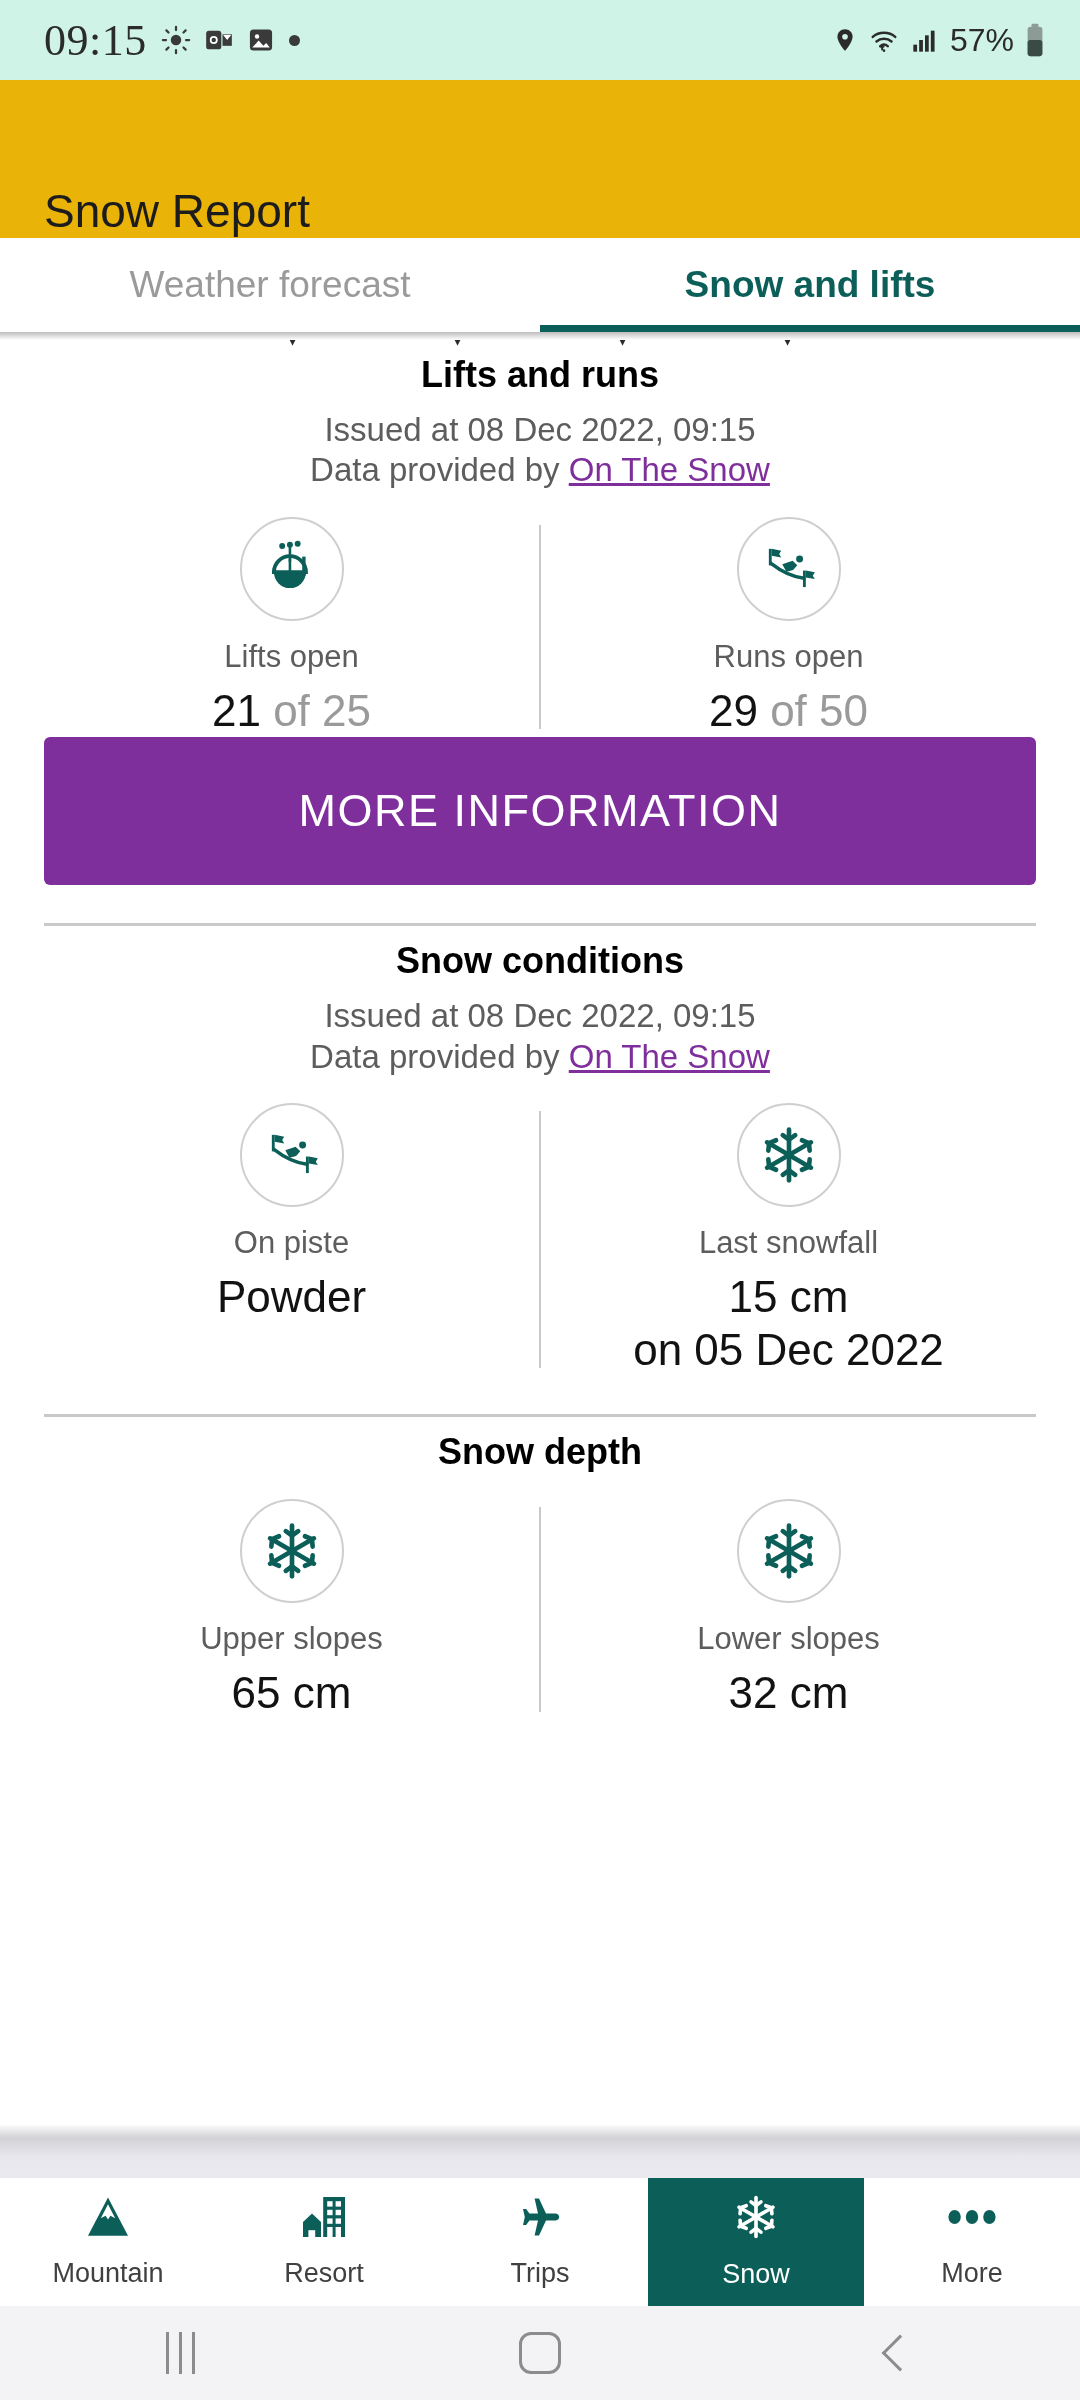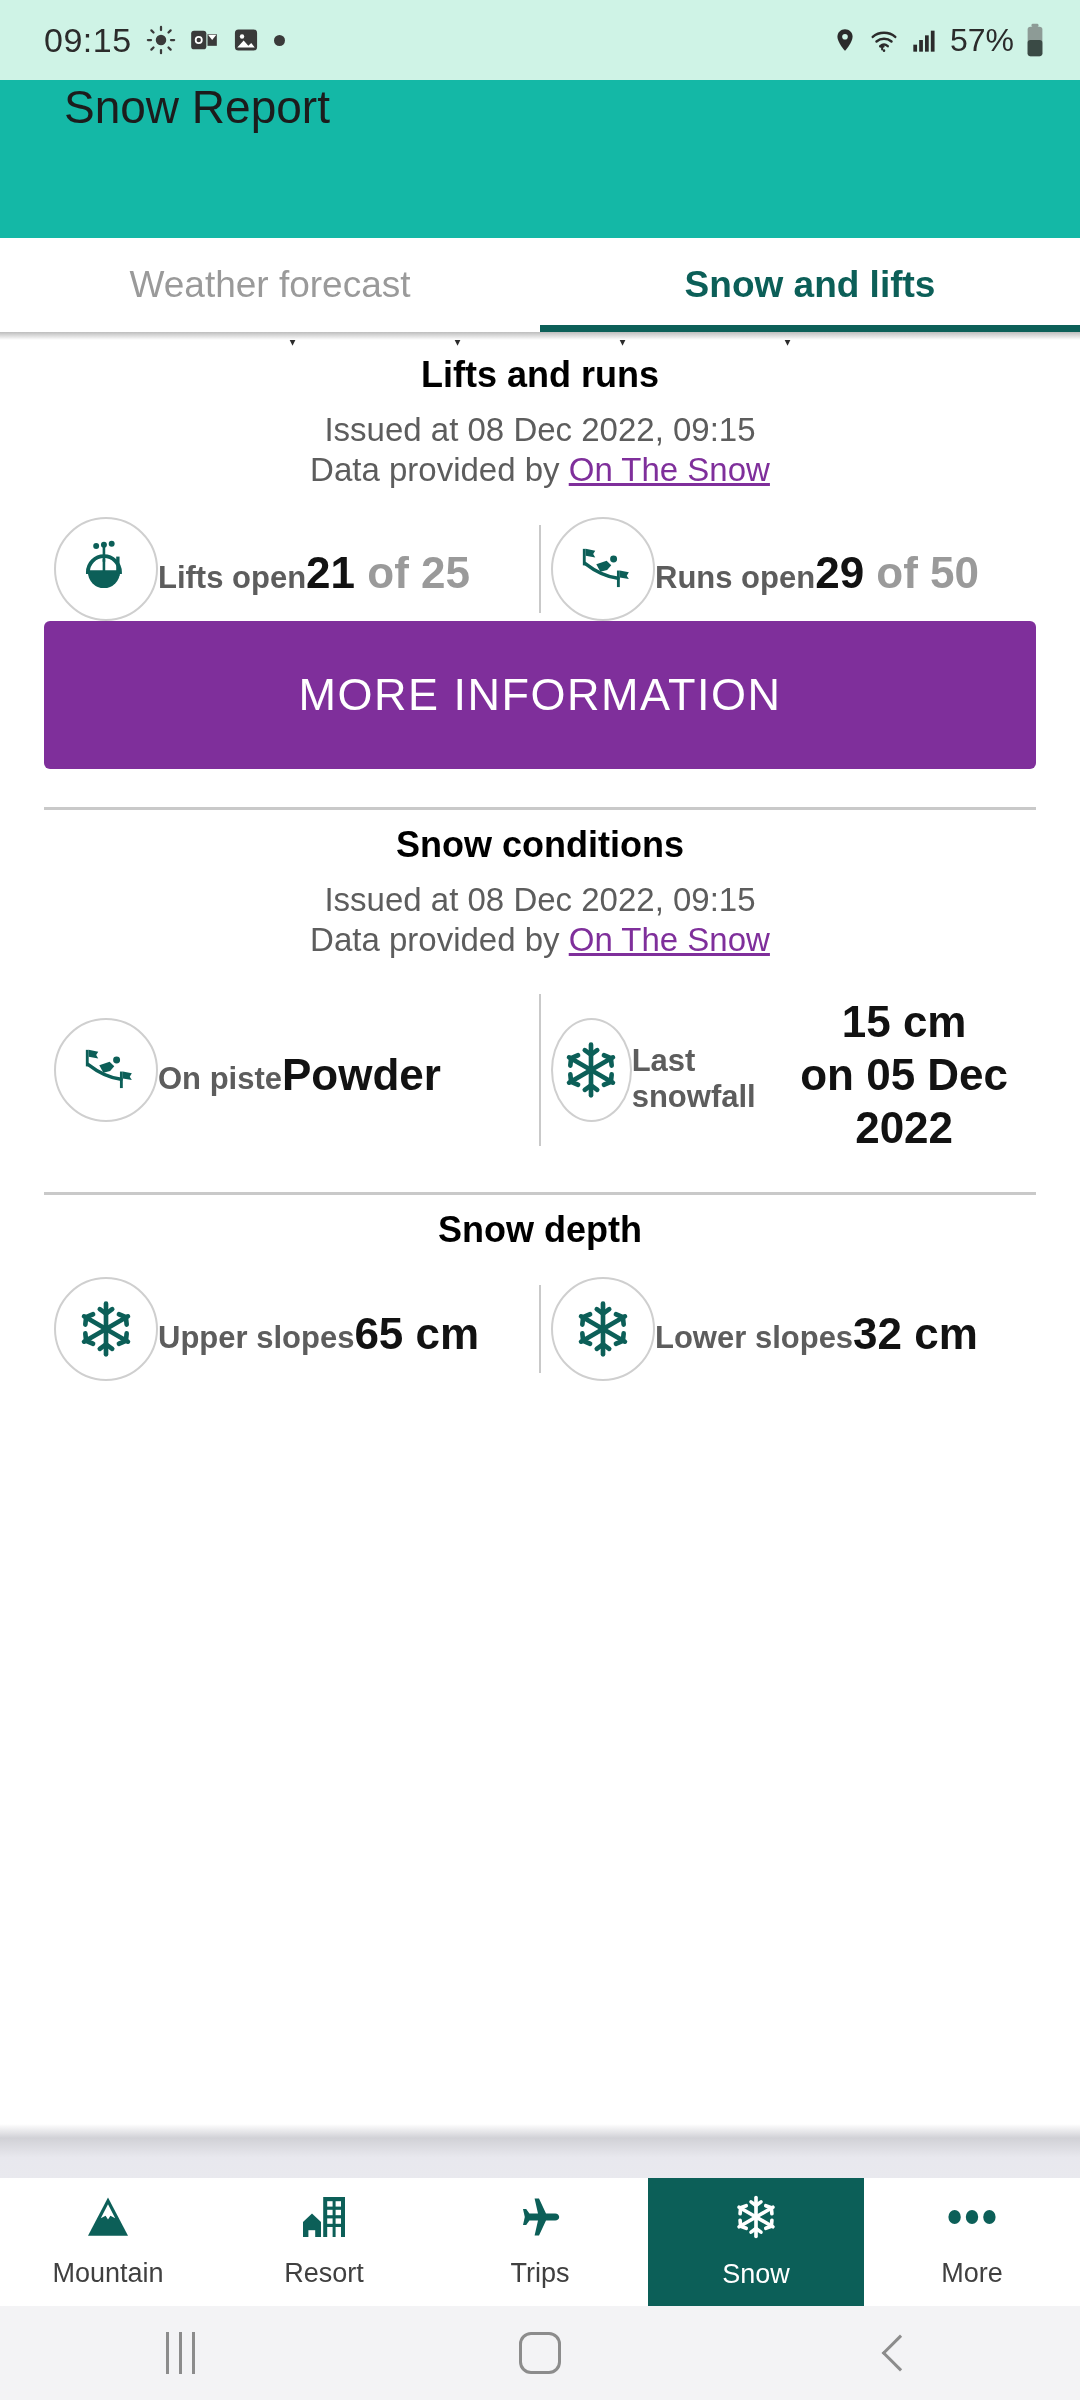--- a/index.html
+++ b/index.html
@@ -19,7 +19,7 @@
   }
   .sb-left{ display:flex; align-items:center; gap:14px; }
   .sb-right{ display:flex; align-items:center; gap:10px; }
-  .sb-clock{ font-size:34px; color:#2b2b2b; letter-spacing:.5px; }
+  .sb-clock{ font-size:44px; color:#2b2b2b; letter-spacing:.5px;font-family:Liberation Serif, serif; }
   .sb-pct{ font-size:32px; color:#2b2b2b;text-align:right; }
   .ic{ display:inline-flex; align-items:center; justify-content:center; }
   .dot-small{ width:11px; height:11px; border-radius:50%; background:#3a3a3a; display:inline-block; }

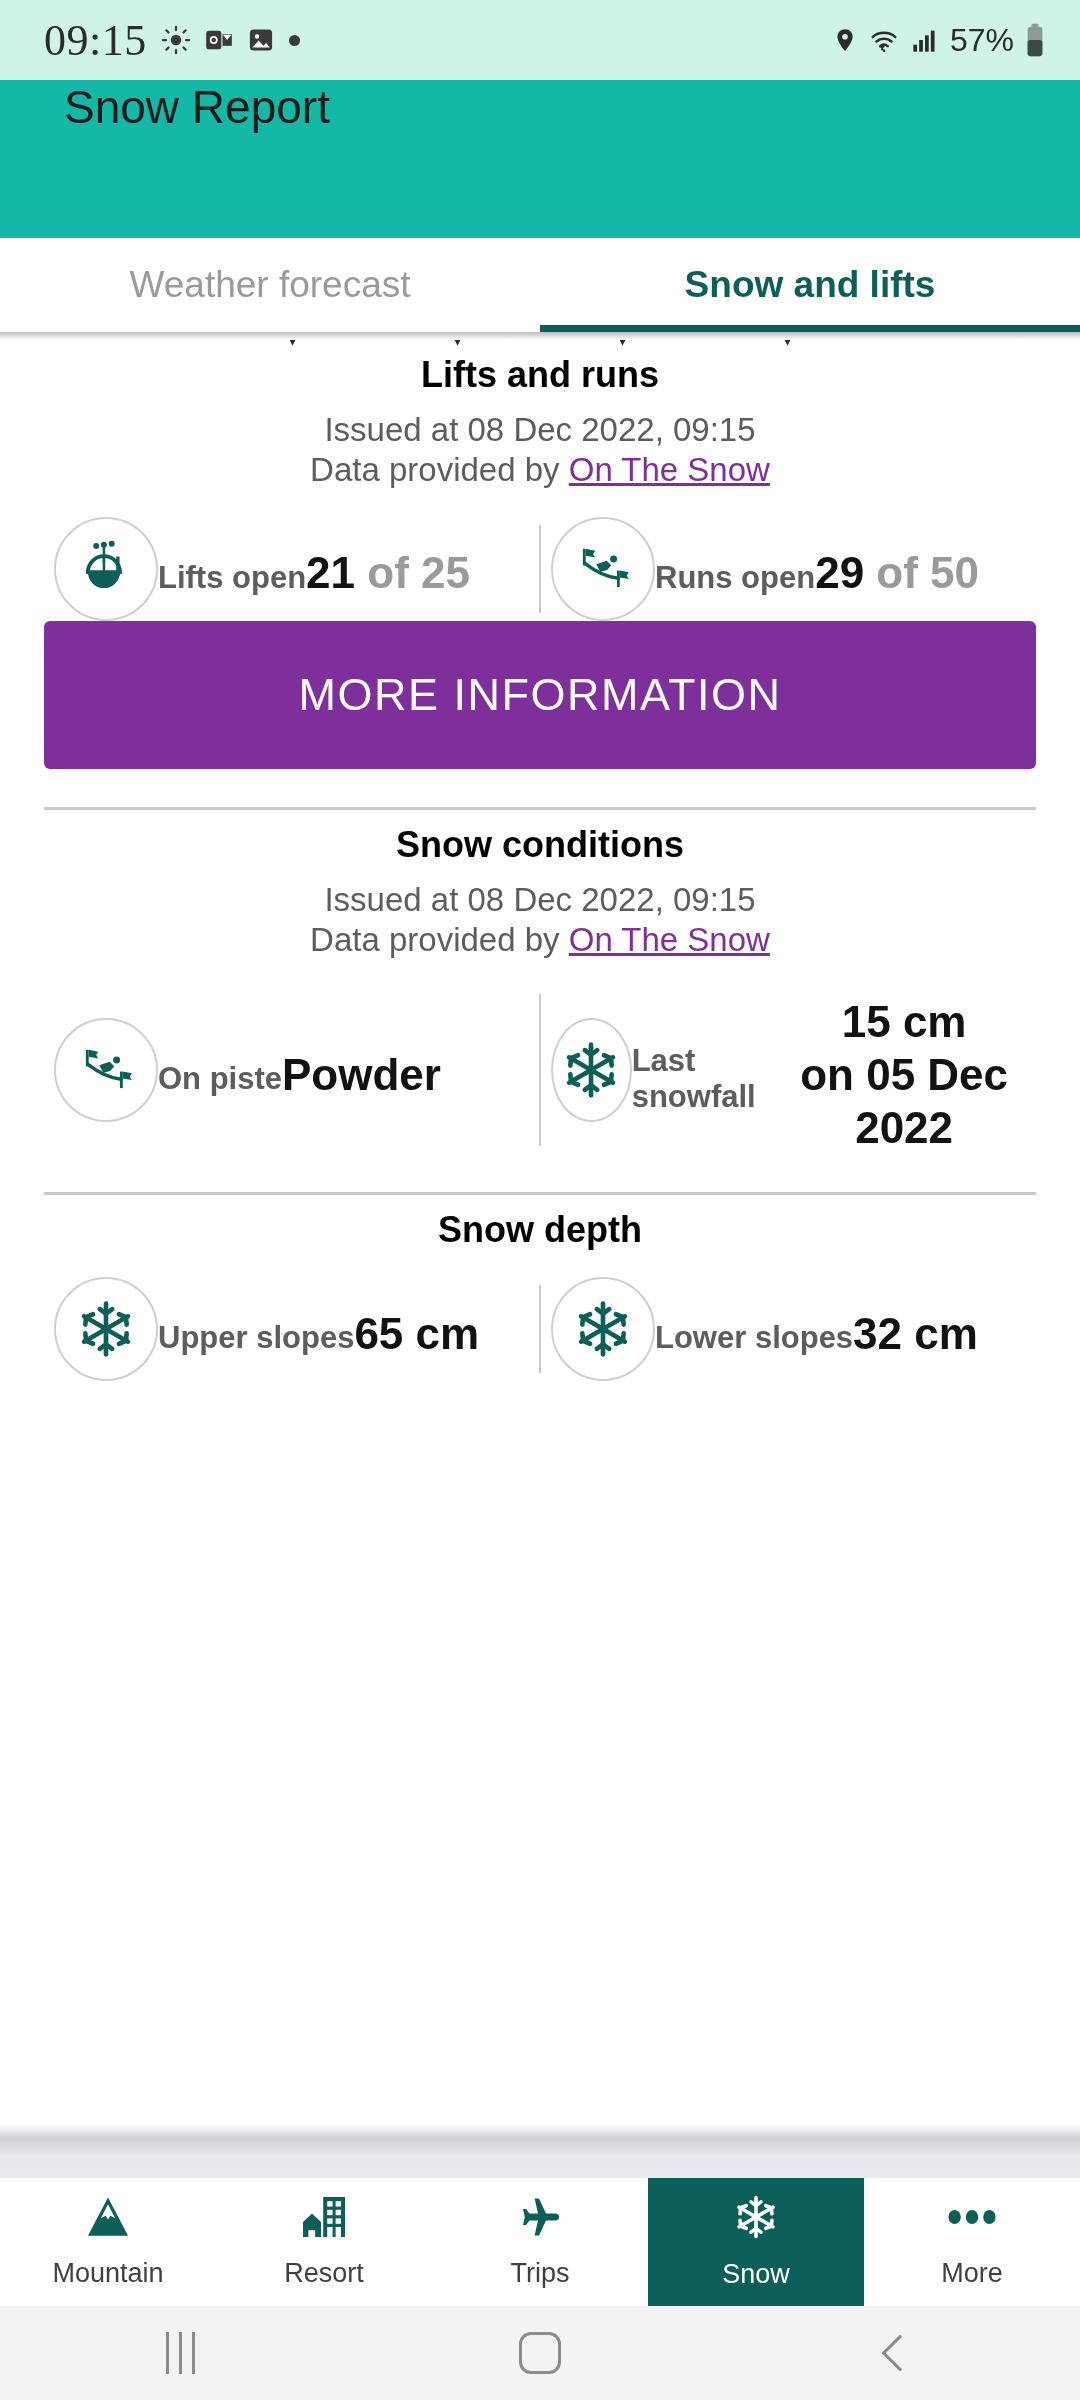--- a/index.html
+++ b/index.html
@@ -26,8 +26,8 @@
 
   
   .appbar{
-    flex:0 0 158px; background:#14b8a6;
-    display:flex; align-items:flex-start; padding:0 64px;
+    flex:0 0 158px; background:#eab308;
+    display:flex; align-items:flex-end; padding:0 44px;
   }
   .appbar h1{ font-size:46px; font-weight:400; color:#1c1c1c; letter-spacing:0px; }
 

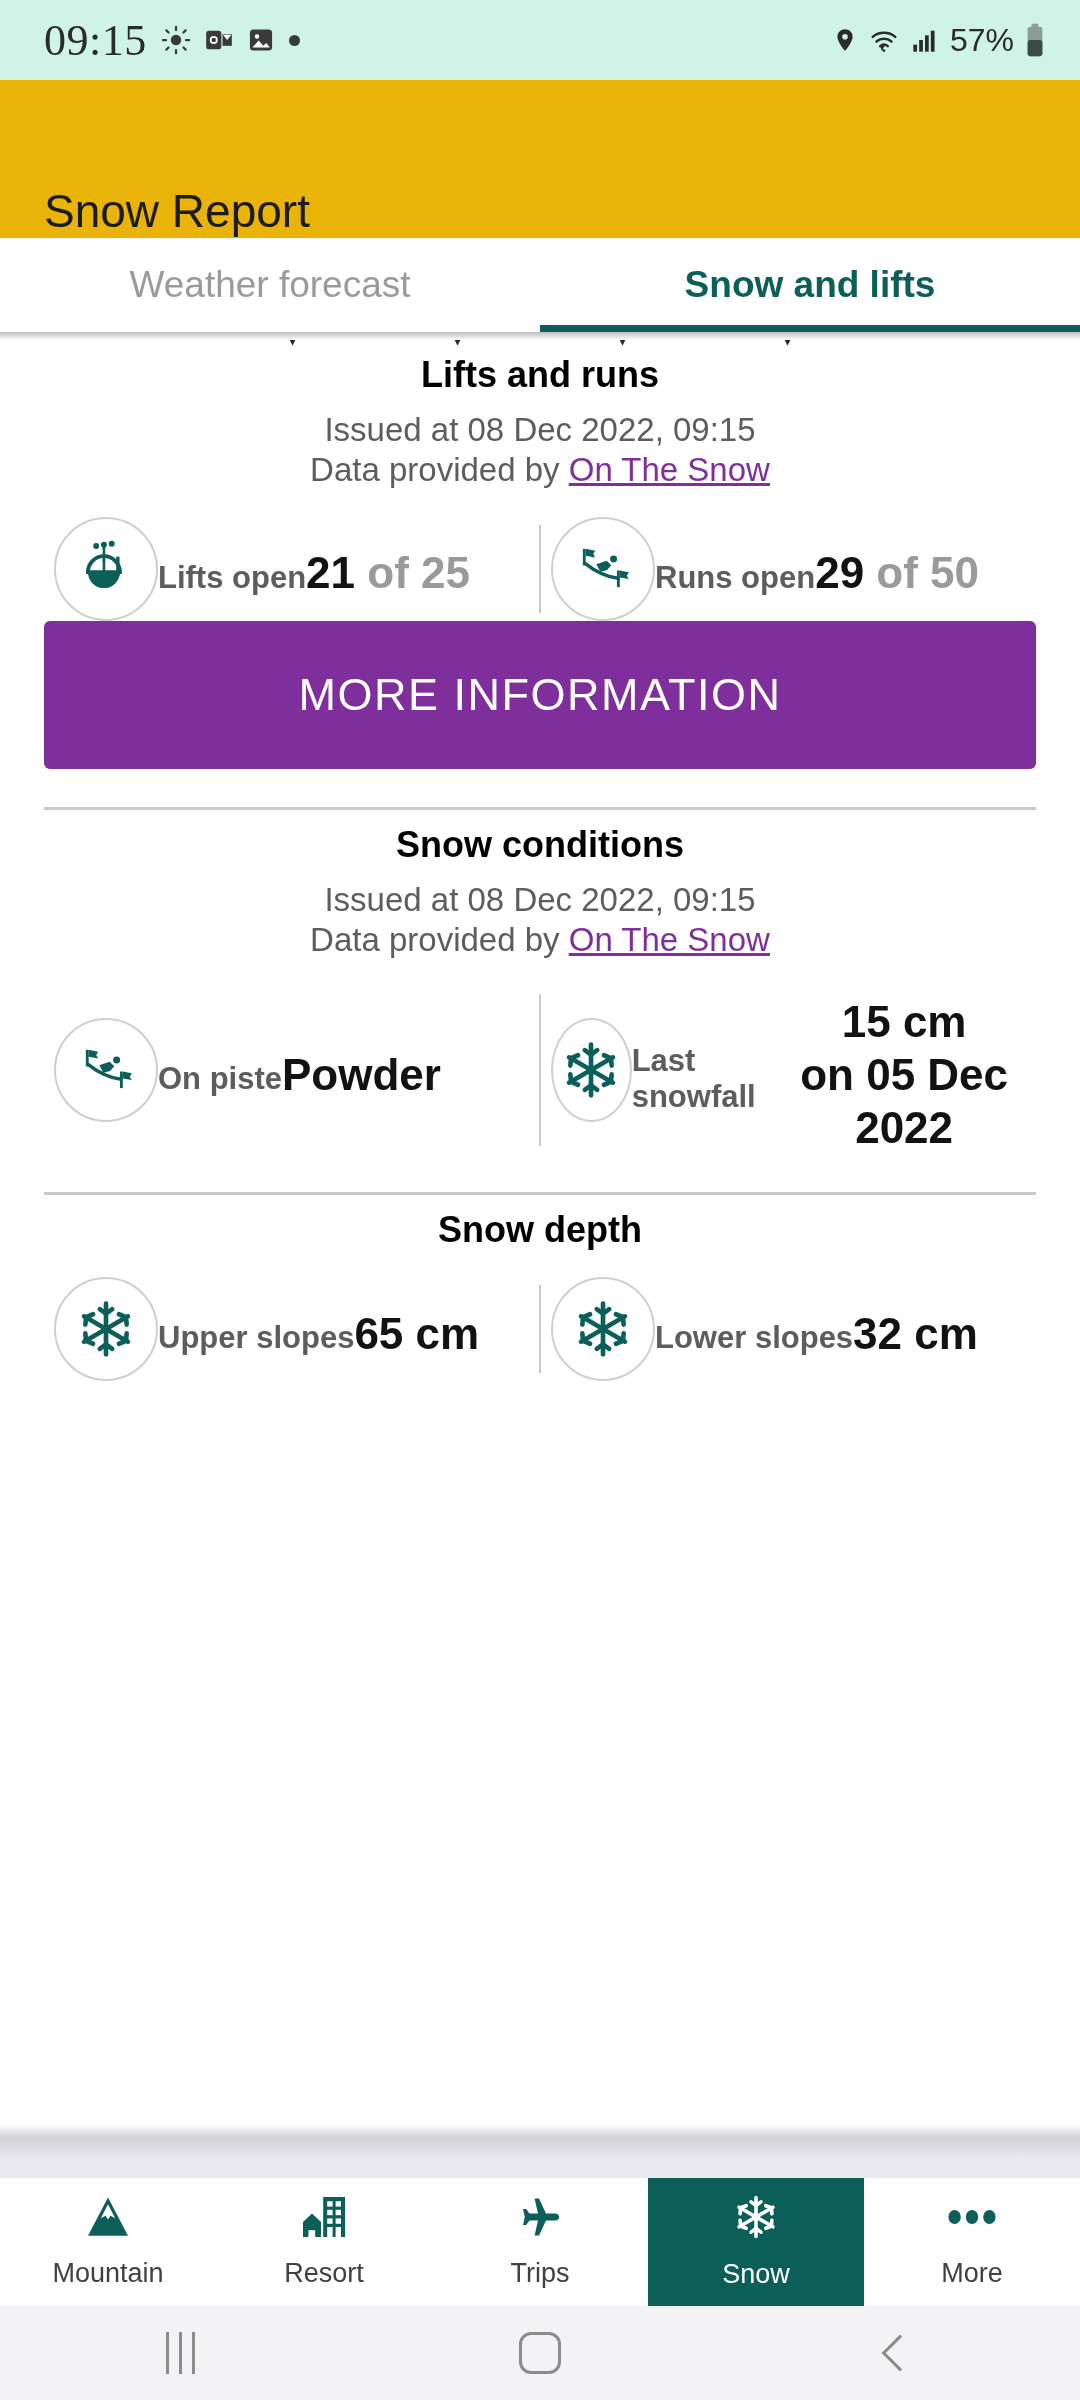--- a/index.html
+++ b/index.html
@@ -70,9 +70,8 @@
     display:flex; margin-top:26px; position:relative; align-items:stretch;
   }
   .pair .col{
-    flex:1 1 50%; display:flex; flex-direction:row; align-items:center;
+    flex:1 1 50%; display:flex; flex-direction:column; align-items:center;
     padding:0 10px;
-    font-weight:bold;
   }
   .pair .vdiv{
     width:2px; background:#c9c9c9; align-self:stretch; margin:8px 0;

